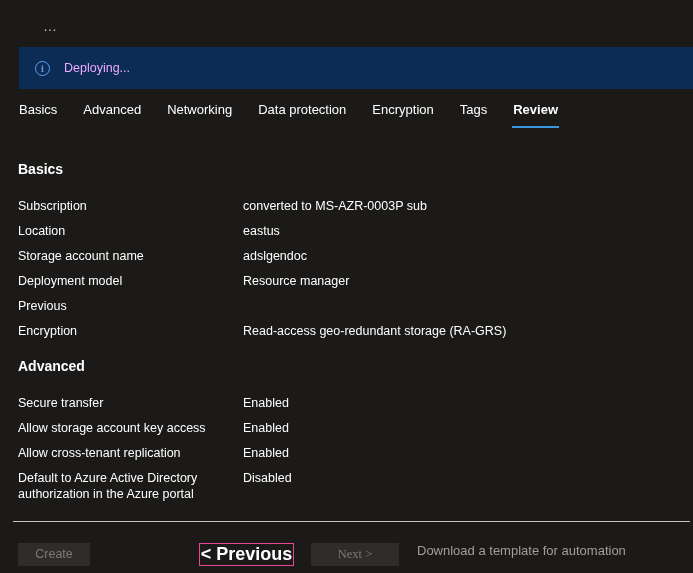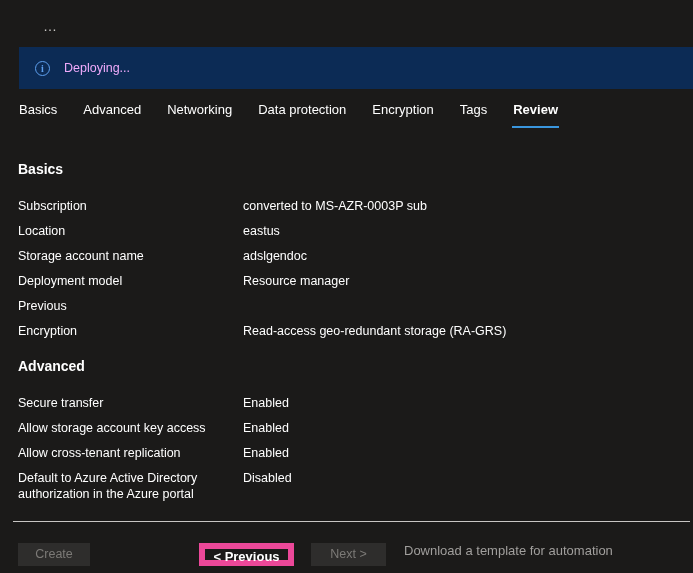--- a/index.html
+++ b/index.html
@@ -161,10 +161,10 @@
     width: 95px;
     margin-left: 109px;
     background: transparent;
-    border: 6px solid #ec4899;
-    color: #ffffff;
-    font-weight: bold;
-    font-size: 13px;
+    border: 1px solid #ec4899;
+    color: #ffffff;
+    font-weight: bold;
+    font-size: 18px;
   }
   .download-link {
     margin-left: 18px;

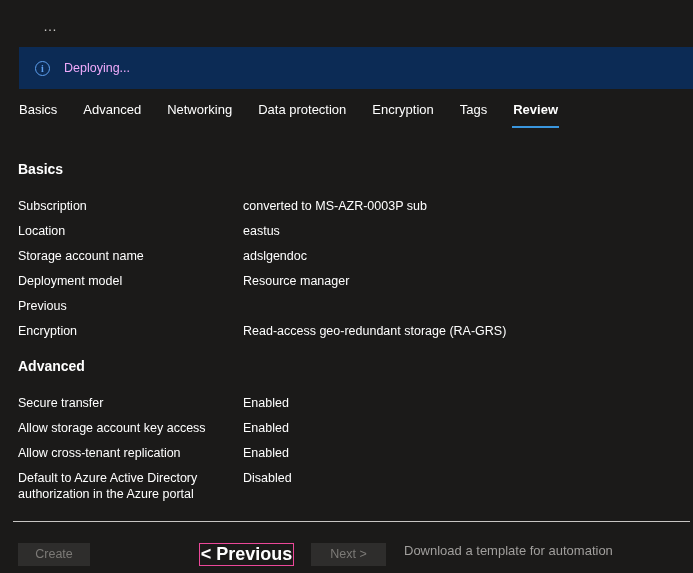--- a/index.html
+++ b/index.html
@@ -156,7 +156,7 @@
     cursor: default;
   }
   .btn-create { width: 72px; }
-  .btn-next { width: 75px; margin-left: 17px; }
+  .btn-next { width: 88px; margin-left: 17px; font-family: Liberation Serif, serif; }
   .btn-outline {
     width: 95px;
     margin-left: 109px;

